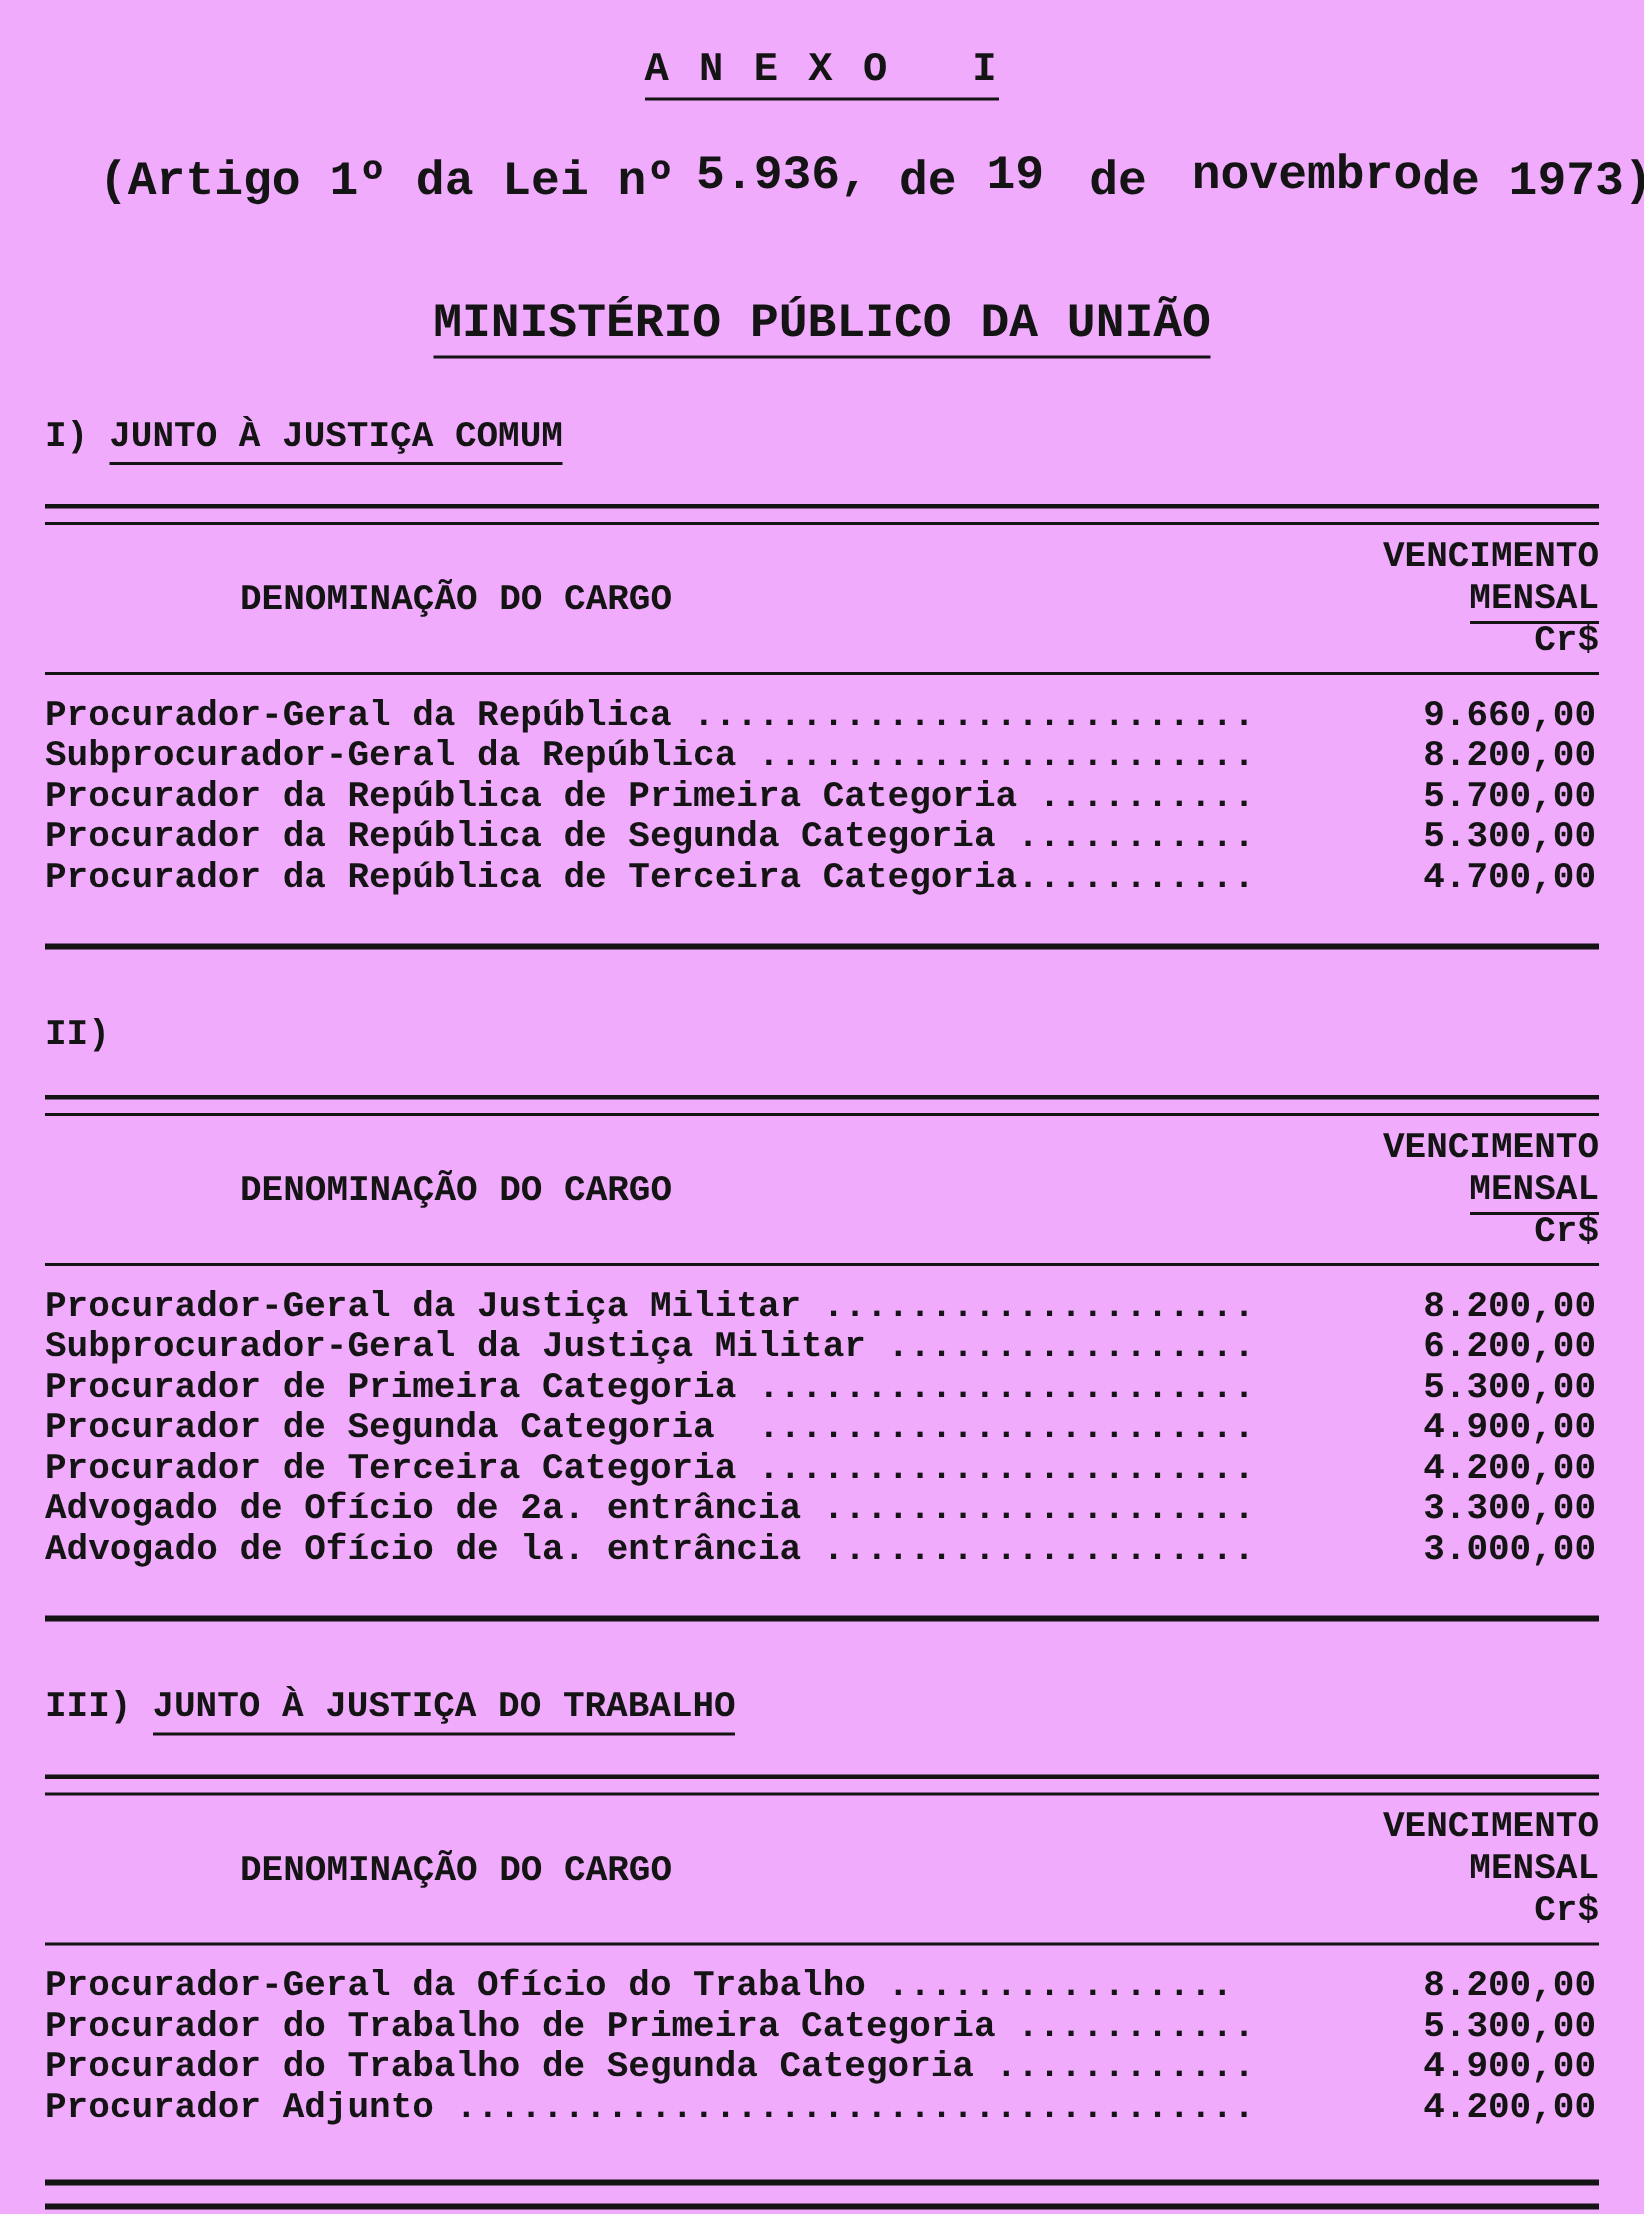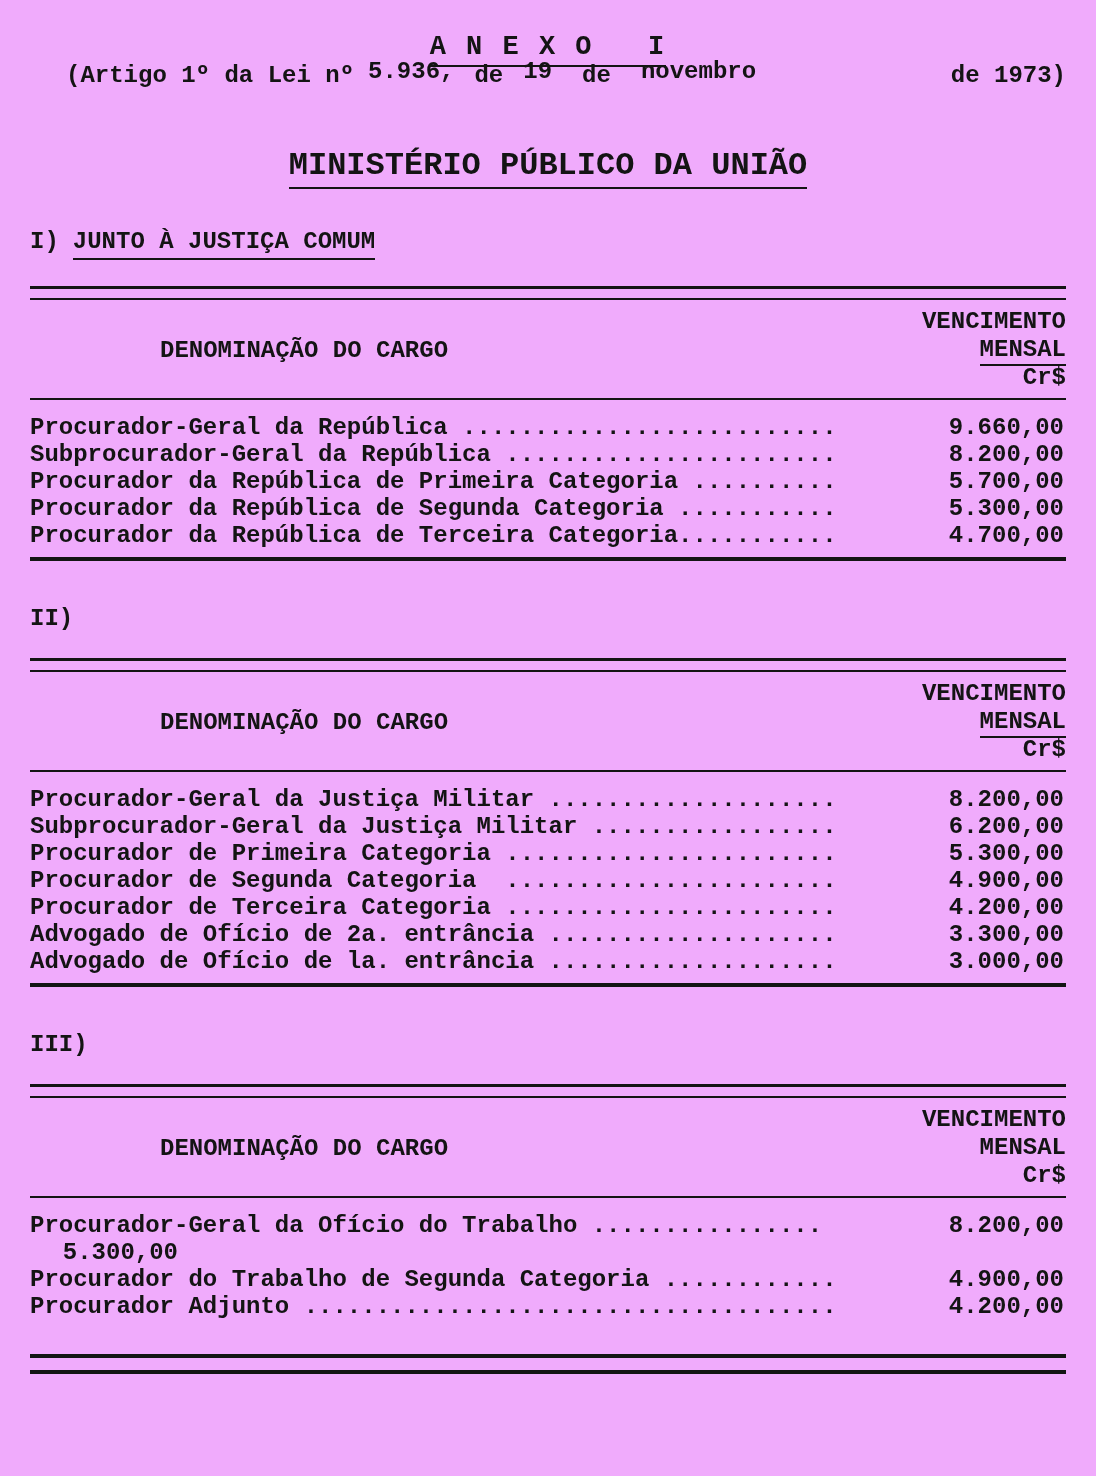--- a/index.html
+++ b/index.html
@@ -32,7 +32,8 @@
   .article-line {
     display: flex;
     align-items: center;
-    font-size: 24px;
+    font-size: 32px;
+    margin-top: 40px;
     padding-left: 36px;
   }
   .article-line .raised { position: relative; top: -4px; }

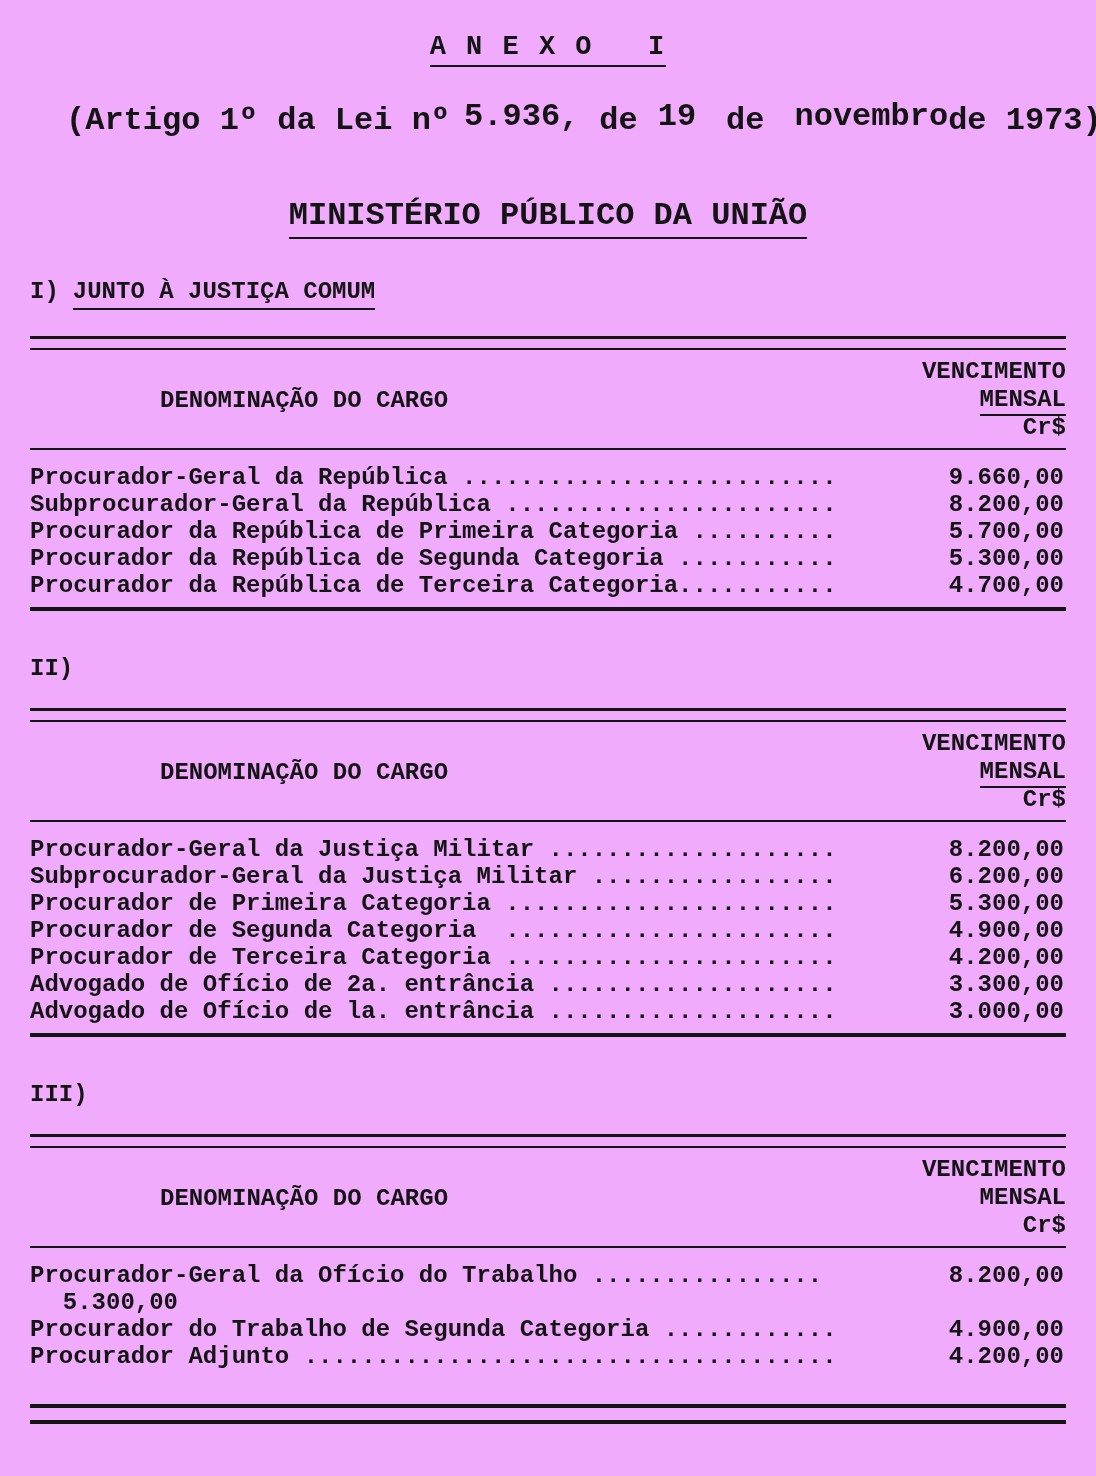--- a/index.html
+++ b/index.html
@@ -84,7 +84,7 @@
   }
   .th-valor .underline { padding-bottom: 1px; }
 
-  .tbody { padding: 14px 0 8px 0; }
+  .tbody { padding: 14px 0 30px 0; }
   .tbody.tall { padding-bottom: 34px; }
   .trow {
     display: flex;

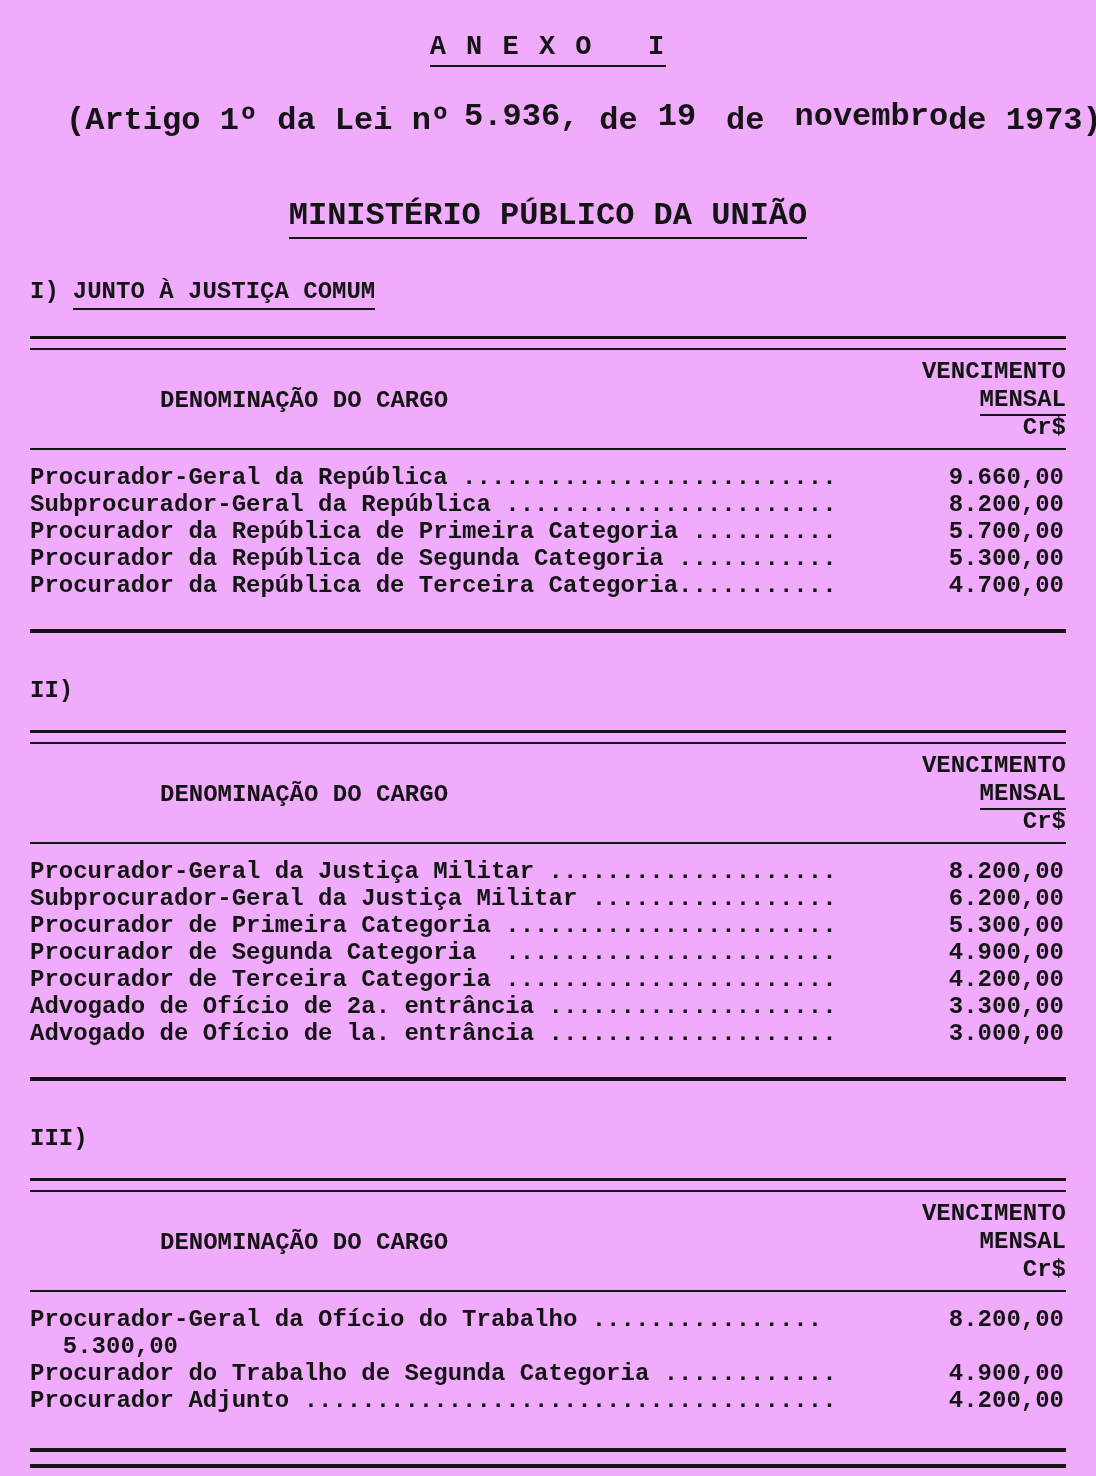--- a/index.html
+++ b/index.html
@@ -224,6 +224,7 @@
 
   <div class="section-heading">
     <span>III)</span>
+    <span class="underline">JUNTO À JUSTIÇA DO TRABALHO</span>
   </div>
 
   <div class="salary-table">

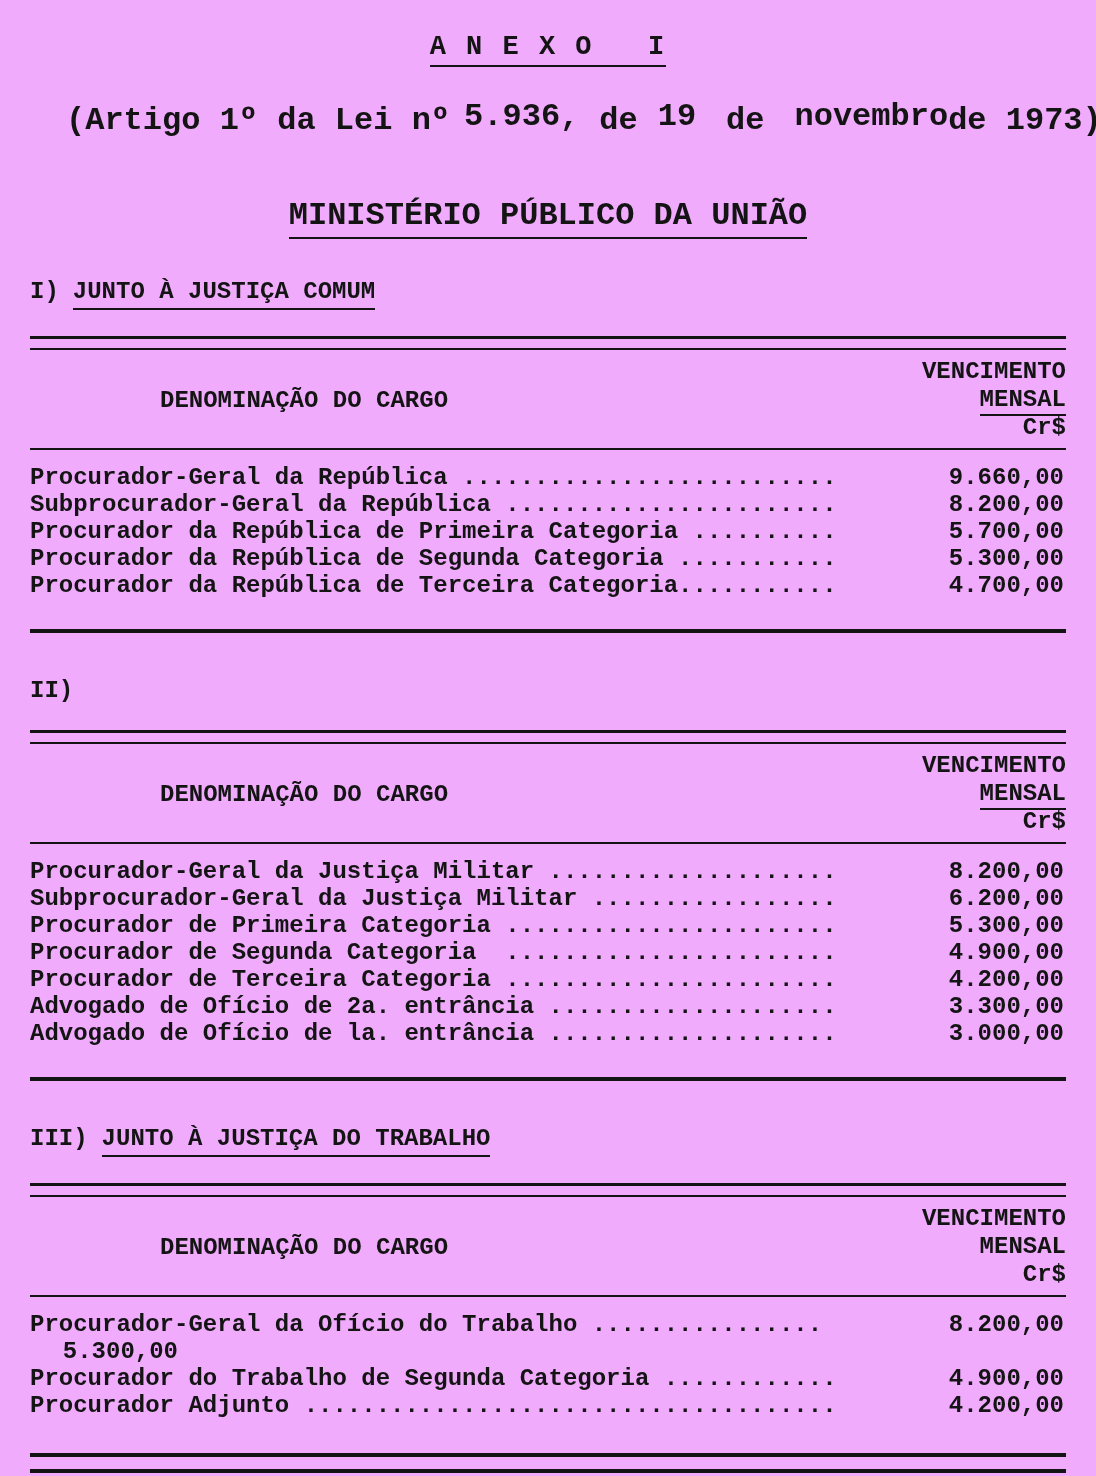--- a/index.html
+++ b/index.html
@@ -248,6 +248,7 @@
         <span class="valor">8.200,00</span>
       </div>
       <div class="trow">
+        <span class="cargo">Procurador do Trabalho de Primeira Categoria ...........</span>
         <span class="valor">5.300,00</span>
       </div>
       <div class="trow">

